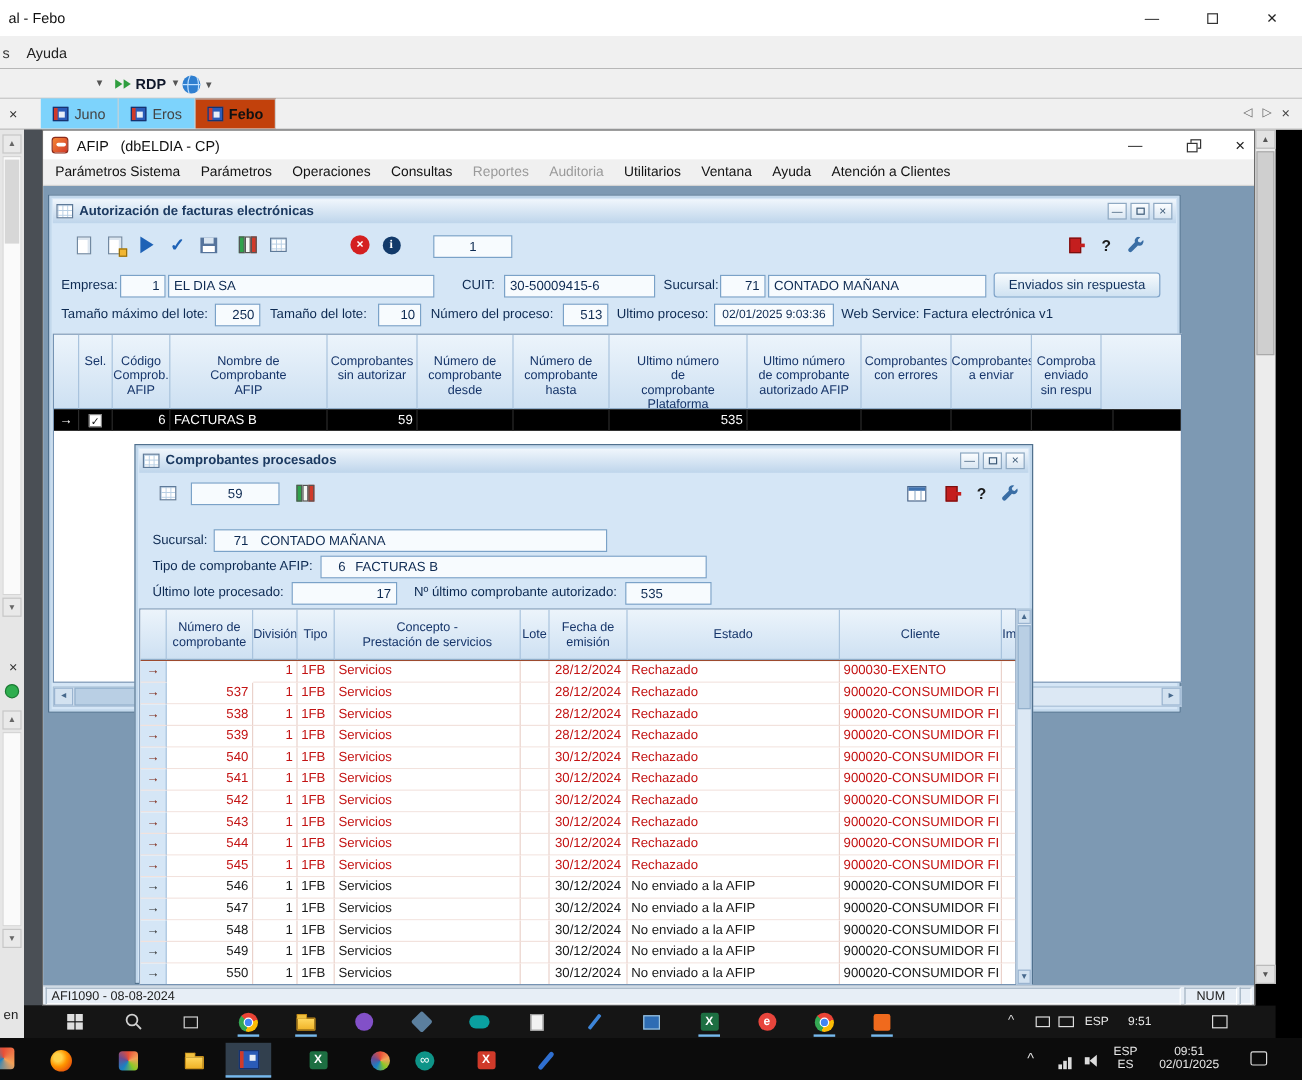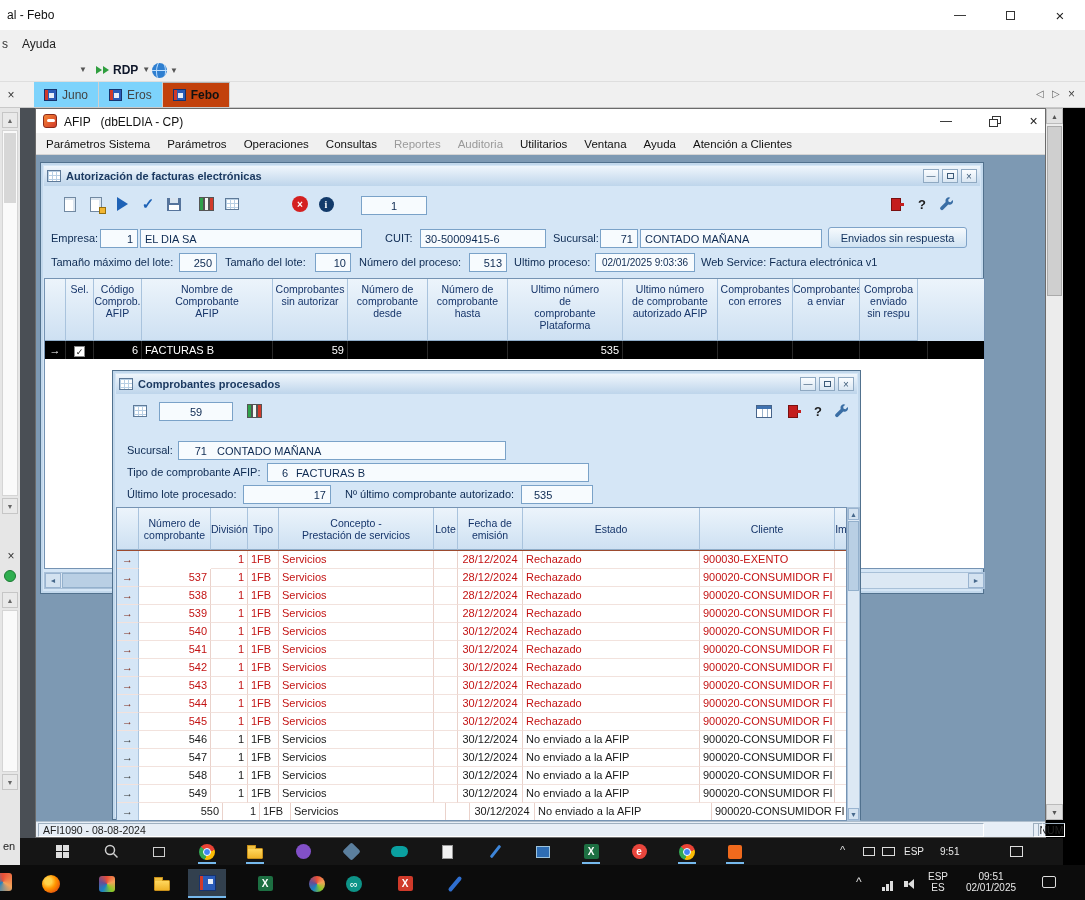--- a/index.html
+++ b/index.html
@@ -26,7 +26,7 @@
 .tb-ic{position:absolute;width:22px;height:22px;display:flex;align-items:center;justify-content:center;}
 .grid{position:absolute;background:#fff;border:1px solid #7593b3;overflow:hidden;}
 .ghead{position:absolute;left:0;top:0;display:flex;background:linear-gradient(180deg,#ecf4fb,#cde0f2);}
-.gh-cell{flex:none;border-right:1px solid #a9c3dd;border-bottom:1px solid #8fadc9;color:#16356a;font-size:10.5px;text-align:center;padding-top:4px;overflow:hidden;height:100%;}
+.gh-cell{flex:none;border-right:1px solid #a9c3dd;border-bottom:1px solid #8fadc9;color:#16356a;font-size:10.5px;text-align:center;padding-top:16px;overflow:hidden;height:100%;}
 .gh-cell div{line-height:12px;white-space:nowrap;}
 .ghead.vcenter .gh-cell{display:flex;flex-direction:column;justify-content:center;padding-top:0;}
 .ghead.brown{border-bottom:1px solid #9c4a2e;}

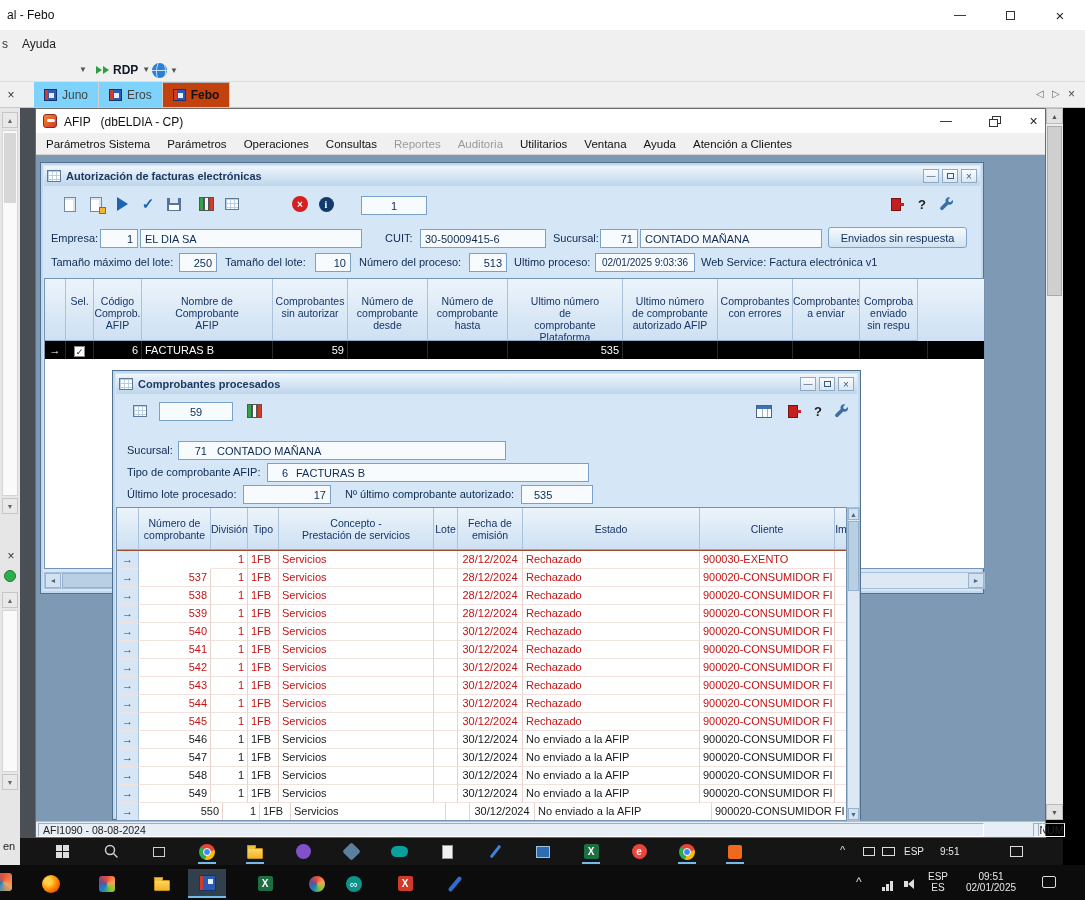--- a/index.html
+++ b/index.html
@@ -607,7 +607,7 @@
               </div>
               <div class="c-row no_enviado" style="left: 0px; top: 295px; width: 731px; height: 18px; position: absolute;">
                 <div class="c-cell c-ind c" style="width: 22px;">→</div>
-                <div class="c-cell r" style="width: 84px;">550</div>
+                <div class="c-cell r" style="width: 72px;">550</div>
                 <div class="c-cell r" style="width: 37px;">1</div>
                 <div class="c-cell" style="width: 31px;">1FB</div>
                 <div class="c-cell" style="width: 155px;">Servicios</div>

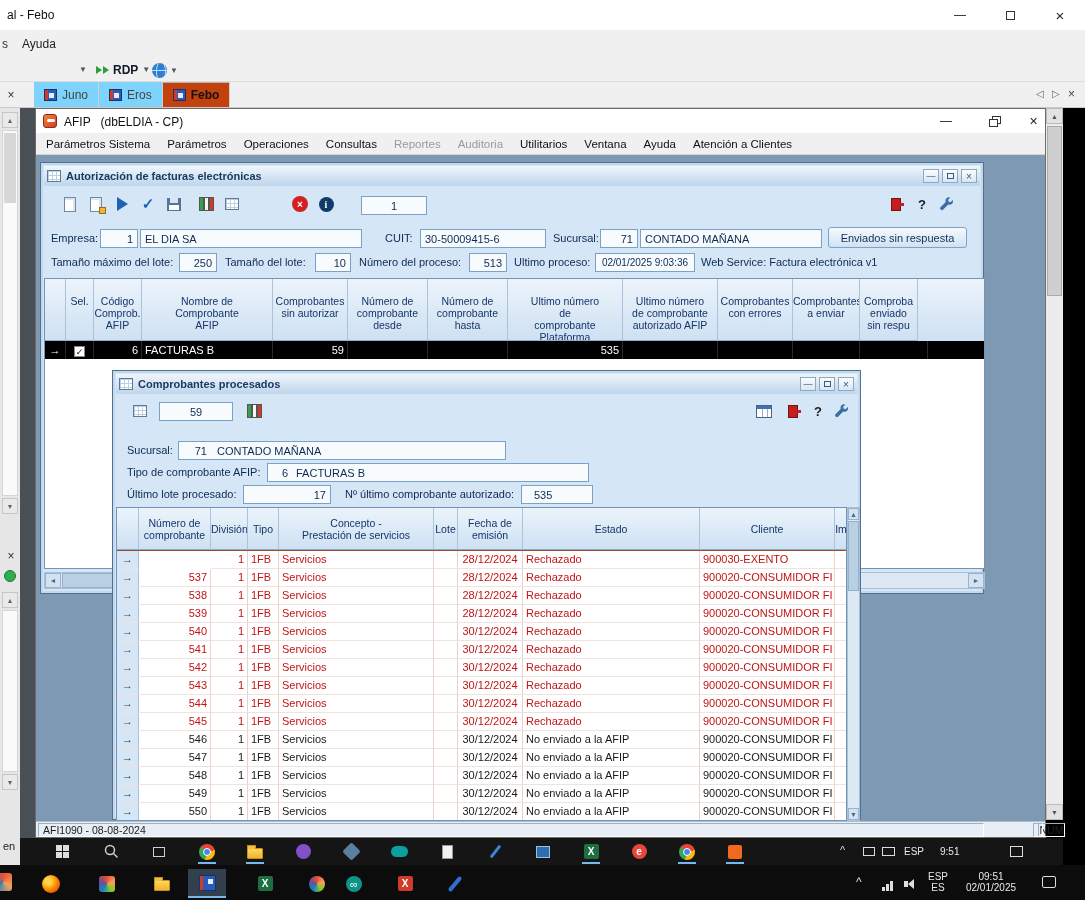--- a/index.html
+++ b/index.html
@@ -654,7 +654,7 @@
 
     <div class="abs" style="left:0;top:712px;width:1009px;height:16px;background:#e7eef6;border-top:1px solid #aebecd;">
       <div class="abs" style="left:2px;top:1px;width:946px;height:14px;border:1px solid;border-color:#9fb0c0 #fff #fff #9fb0c0;font-size:10.5px;color:#222;padding:0 4px;line-height:12px;overflow:hidden;">AFI1090 - 08-08-2024</div>
-      <div class="abs" style="left:1002px;top:1px;width:27px;height:14px;border:1px solid;border-color:#9fb0c0 #fff #fff #9fb0c0;font-size:10.5px;color:#222;text-align:center;line-height:12px;">NUM</div>
+      <div class="abs" style="left:951px;top:1px;width:44px;height:14px;border:1px solid;border-color:#9fb0c0 #fff #fff #9fb0c0;font-size:10.5px;color:#222;text-align:center;line-height:12px;">NUM</div>
       <div class="abs" style="left:997px;top:1px;width:10px;height:14px;border:1px solid;border-color:#9fb0c0 #fff #fff #9fb0c0;"></div>
     </div>
   </div>

